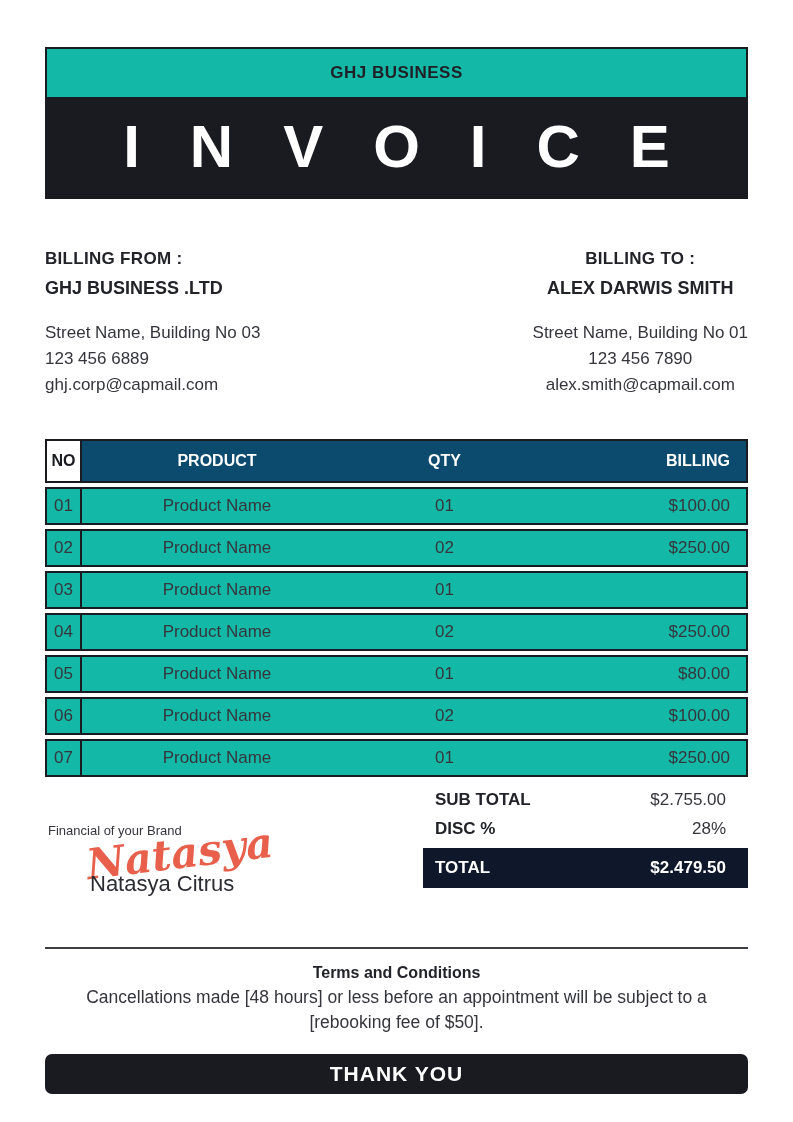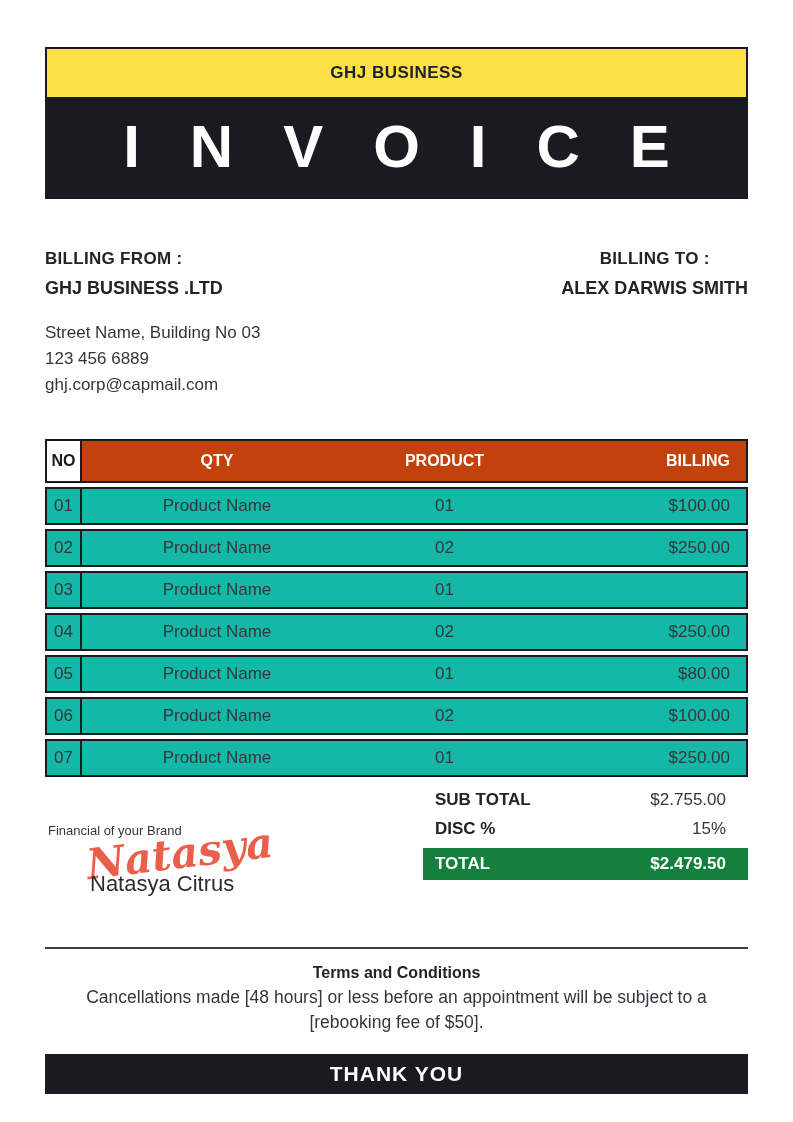--- a/index.html
+++ b/index.html
@@ -16,7 +16,7 @@
   
   .header-box { border:2px solid #1a1b20; margin-top:47px; }
   .brand-bar {
-    height:48px; background:#fde047;
+    height:48px; background:#14b8a6;
     display:flex; align-items:center; justify-content:center;
     font-weight:bold; font-size:17px; letter-spacing:0.5px; color:#1f2026;
   }

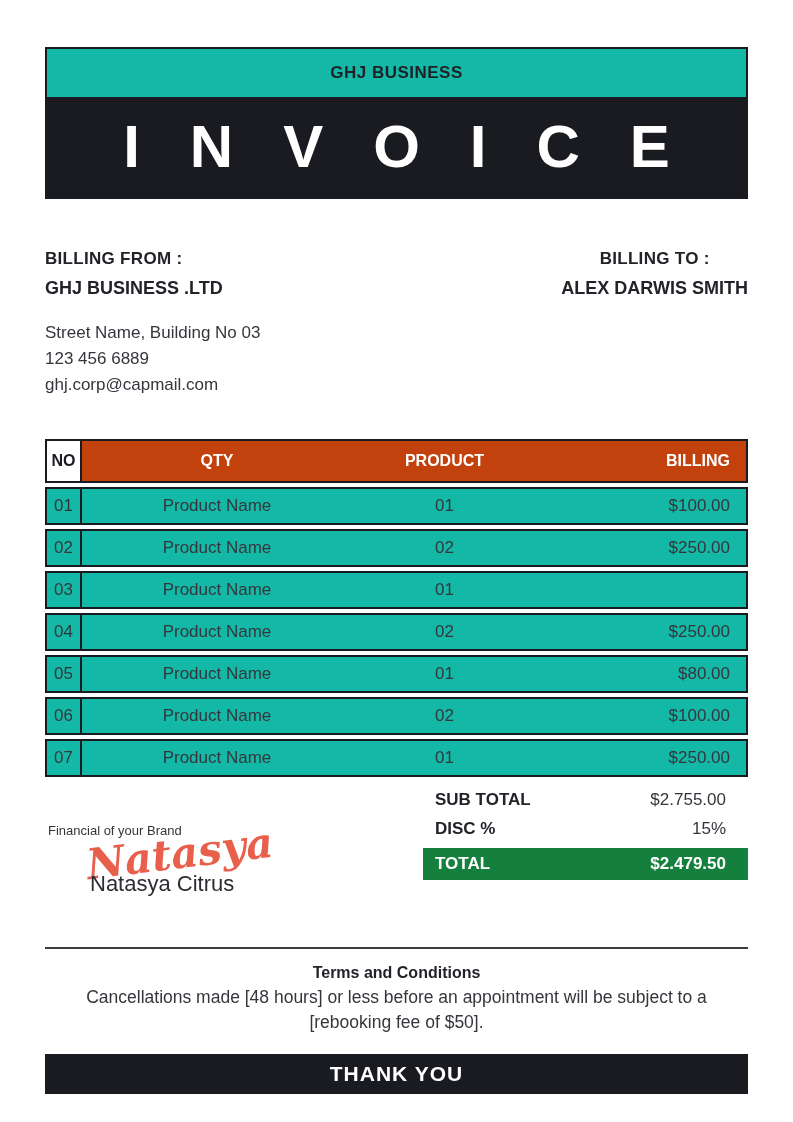--- a/index.html
+++ b/index.html
@@ -115,6 +115,11 @@
       <div class="billing-col right">
         <div class="b-label">BILLING TO :</div>
         <div class="b-name">ALEX DARWIS SMITH</div>
+        <div class="b-lines">
+          <div>Street Name, Building No 01</div>
+          <div>123 456 7890</div>
+          <div>alex.smith@capmail.com</div>
+        </div>
       </div>
     </section>
 

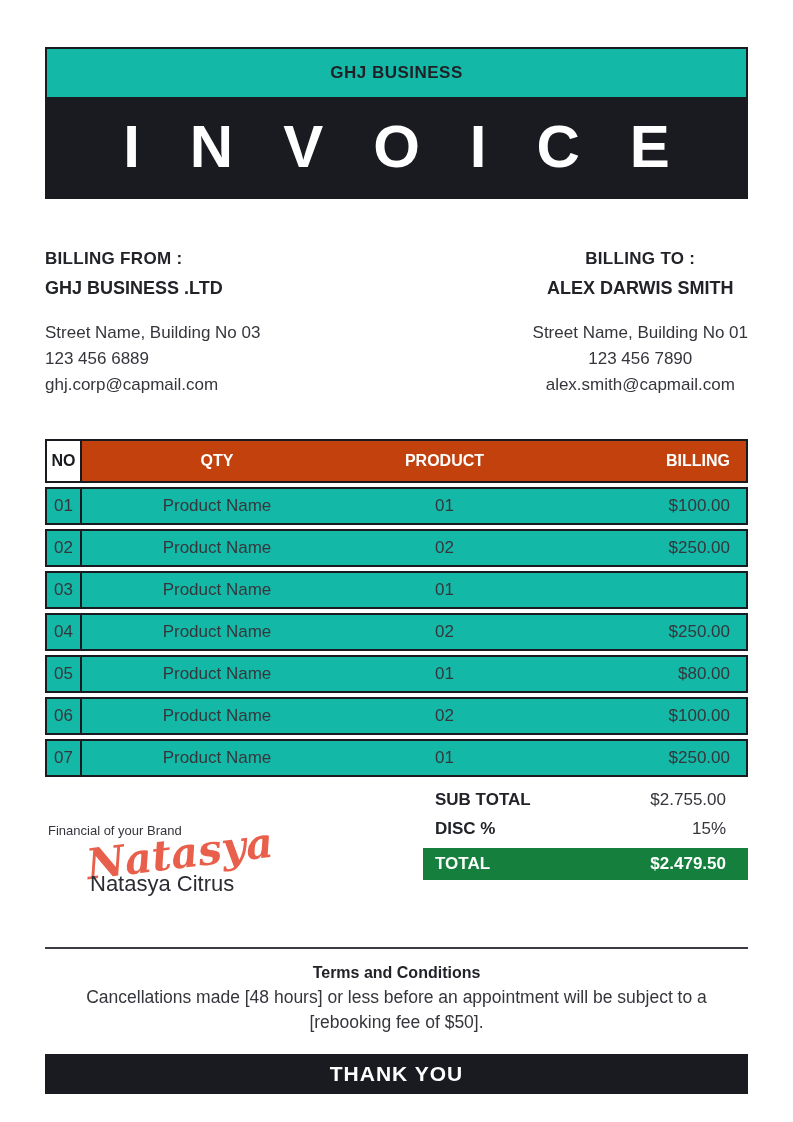--- a/index.html
+++ b/index.html
@@ -43,7 +43,7 @@
     display:grid; grid-template-columns:35px 270px 185px 1fr;
     border:2px solid #1a1b20;
   }
-  .thead { height:40px; background:#c2410c; color:#ffffff; font-weight:bold; font-size:16px; margin-bottom:4px; }
+  .thead { height:40px; background:#0c4a6e; color:#ffffff; font-weight:bold; font-size:16px; margin-bottom:4px; }
   .thead .c-no { background:#ffffff; color:#1a1b20; }
   .trow { height:34px; margin-bottom:4px; font-size:17px; color:#35363c; background:#14b8a6; }
   .c { display:flex; align-items:center; min-width:0; }

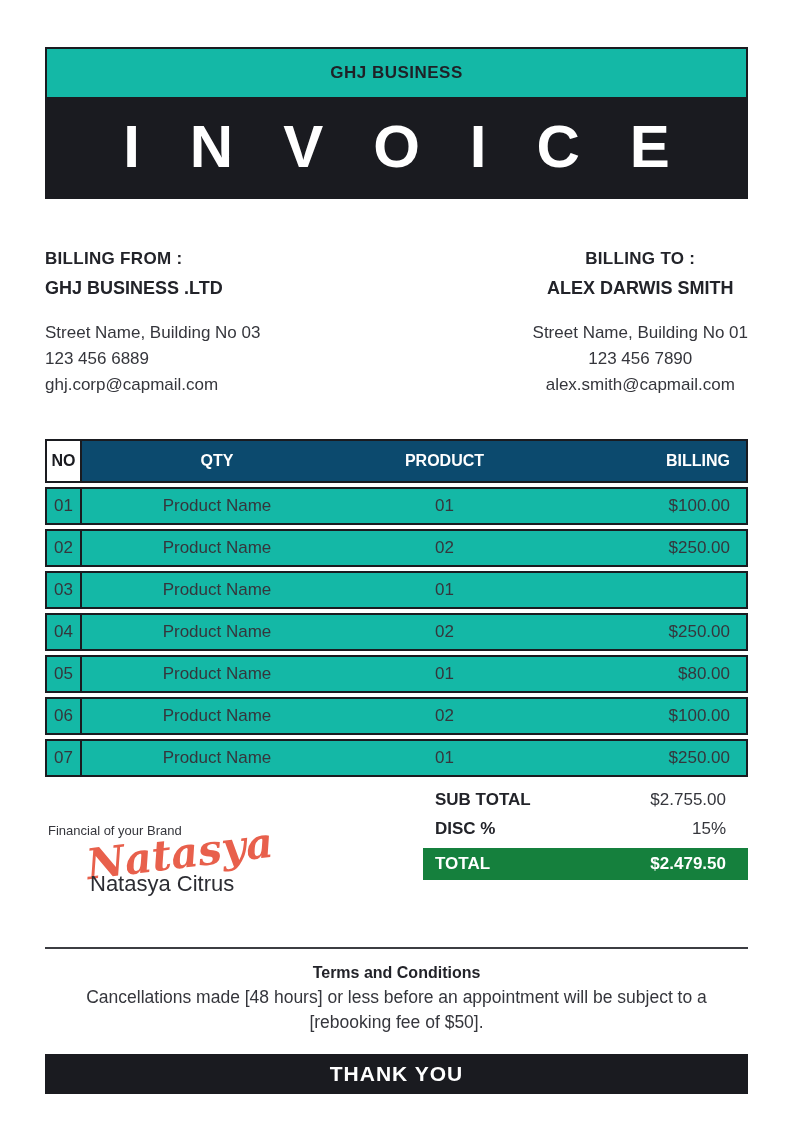--- a/index.html
+++ b/index.html
@@ -126,8 +126,8 @@
     <section class="items">
       <div class="thead">
         <div class="c c-no">NO</div>
+        <div class="c c-product">PRODUCT</div>
         <div class="c c-qty">QTY</div>
-        <div class="c c-product">PRODUCT</div>
         <div class="c c-amount">BILLING</div>
       </div>
       <div>

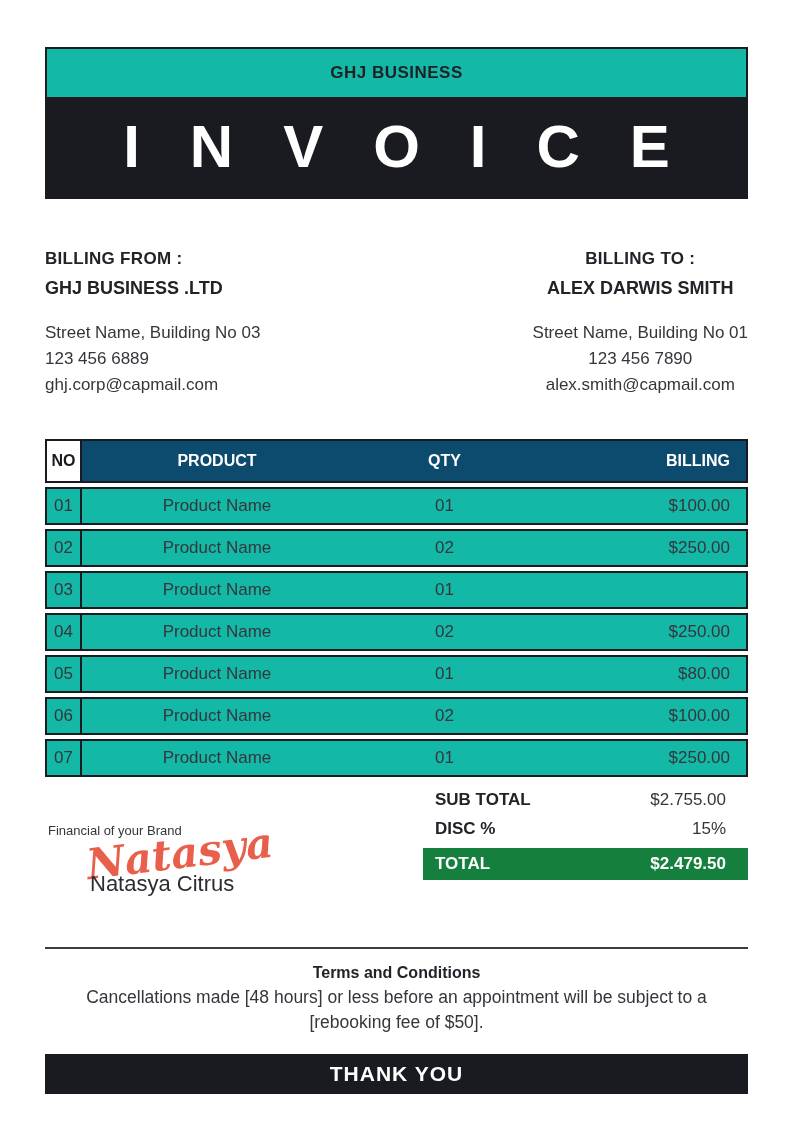--- a/index.html
+++ b/index.html
@@ -188,7 +188,7 @@
         </div>
         <div class="t-row">
           <span class="t-label">DISC %</span>
-          <span class="t-value">15%</span>
+          <span class="t-value">28%</span>
         </div>
         <div class="t-row total">
           <span class="t-label">TOTAL</span>

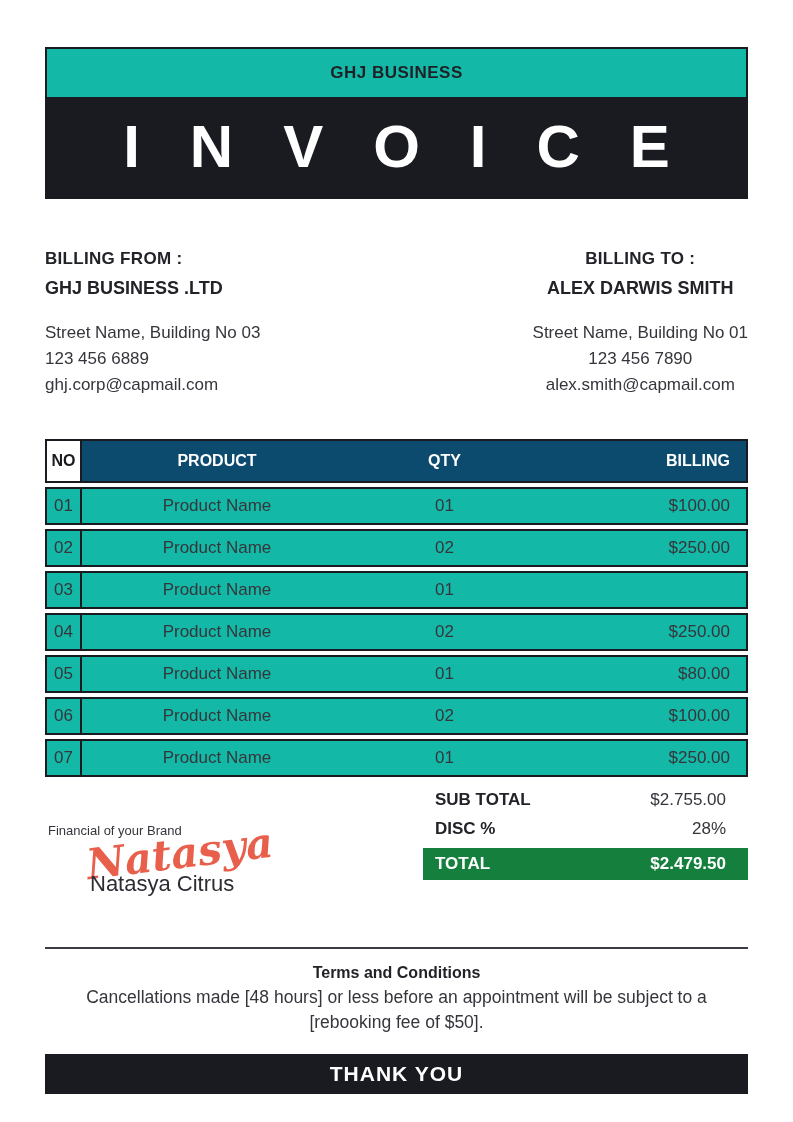--- a/index.html
+++ b/index.html
@@ -72,7 +72,7 @@
   .t-row .t-label { font-weight:bold; color:#222329; }
   .t-row .t-value { color:#35363c; }
   .t-row.total {
-    background:#15803d; color:#ffffff; height:32px; margin-top:5px;
+    background:#0f172a; color:#ffffff; height:40px; margin-top:5px;
   }
   .t-row.total .t-label, .t-row.total .t-value { color:#ffffff; font-weight:bold; }
 

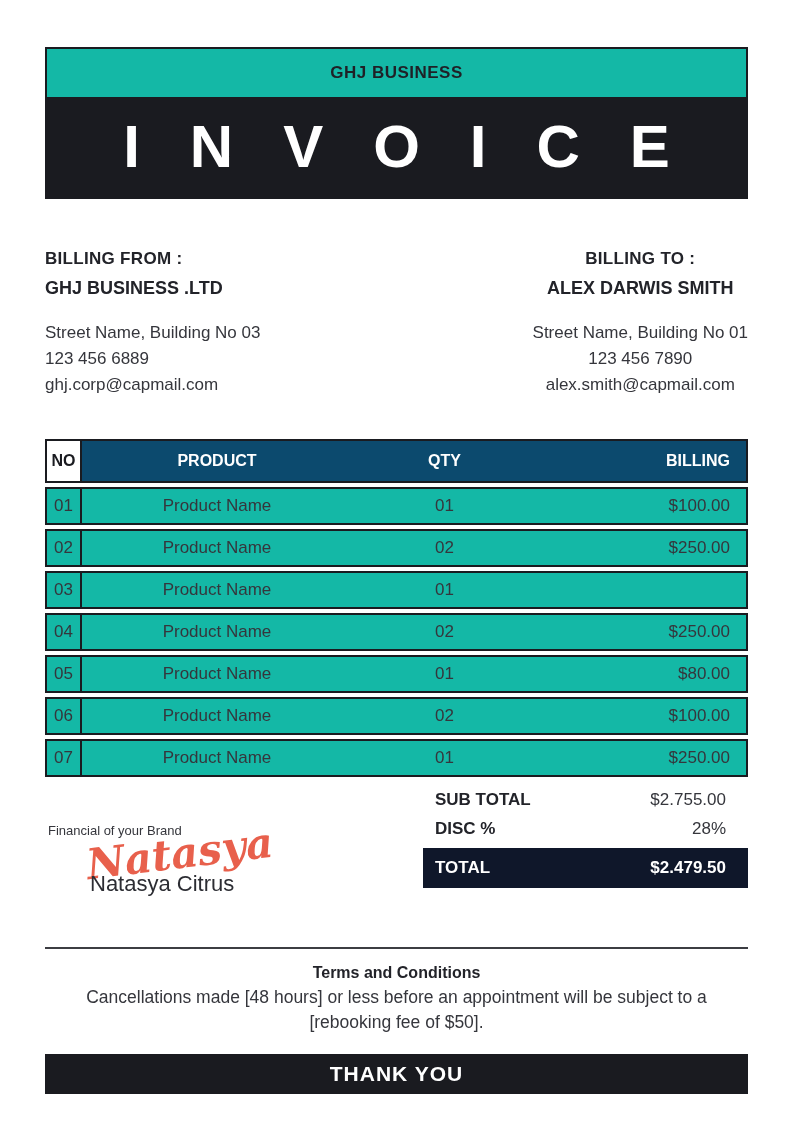--- a/index.html
+++ b/index.html
@@ -84,7 +84,7 @@
   .thankyou {
     margin-top:19px; height:40px; background:#1a1b20; color:#ffffff;
     display:flex; align-items:center; justify-content:center;
-    font-weight:bold; font-size:21px; letter-spacing:1px;
+    font-weight:bold; font-size:21px; letter-spacing:1px;border-radius:7px;
   }
 </style>
 </head>

